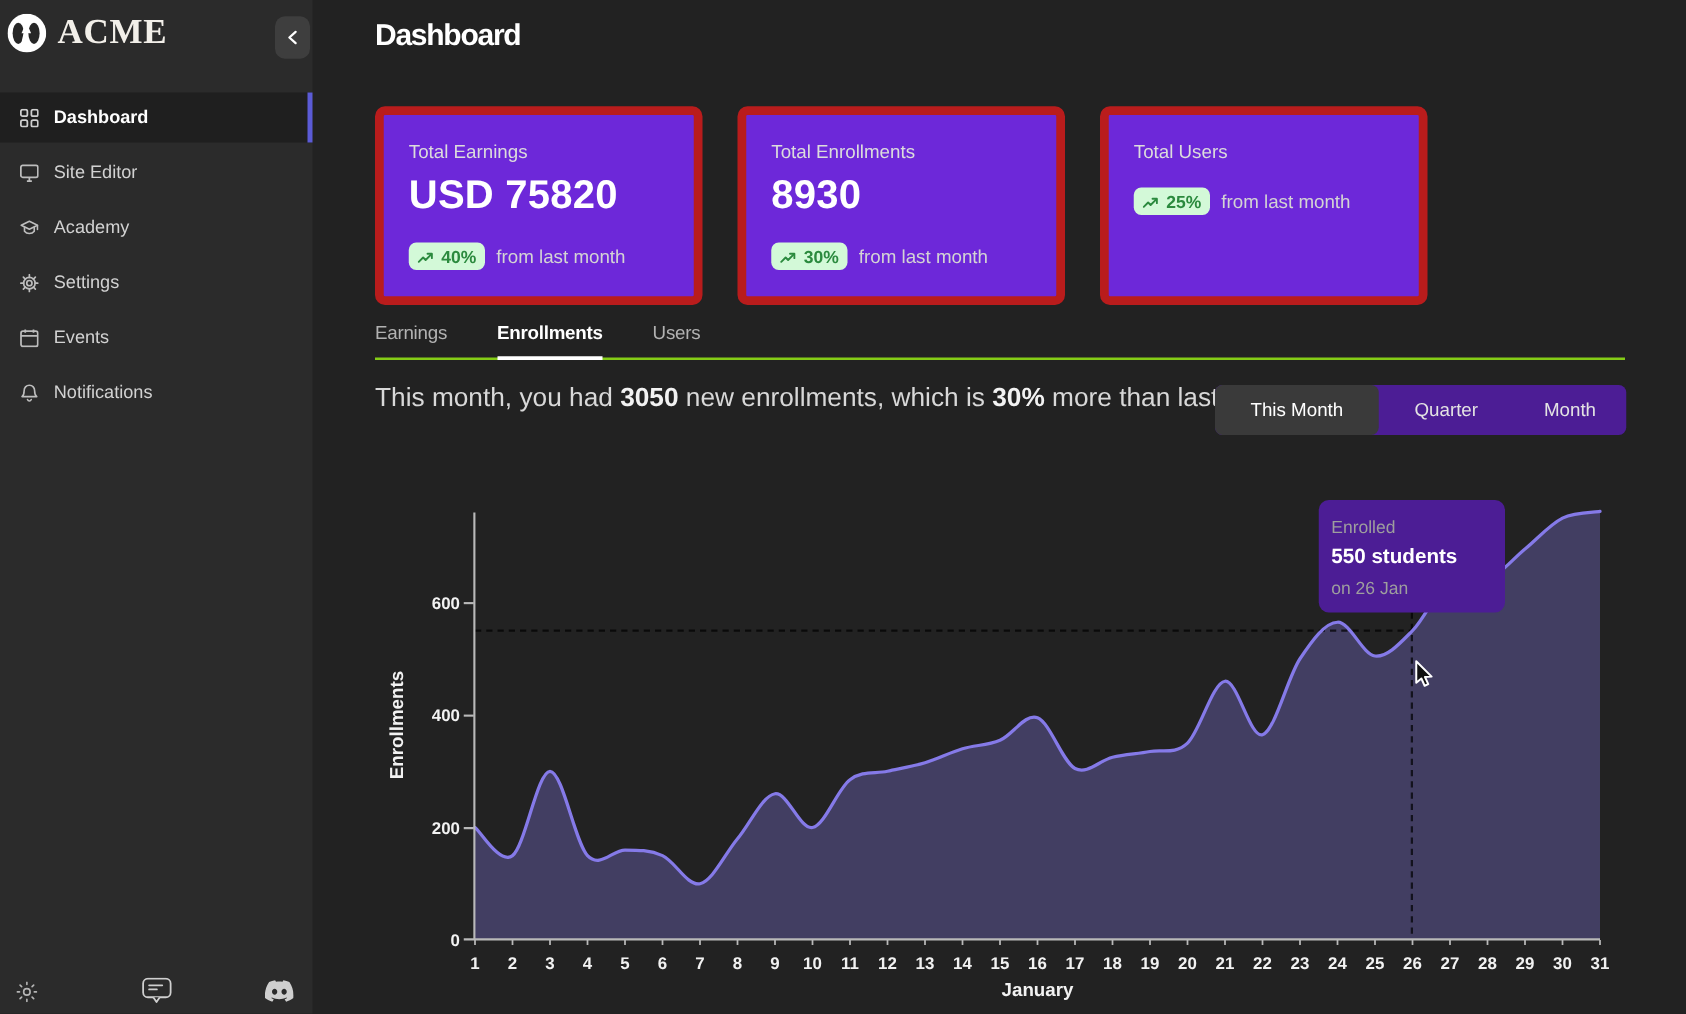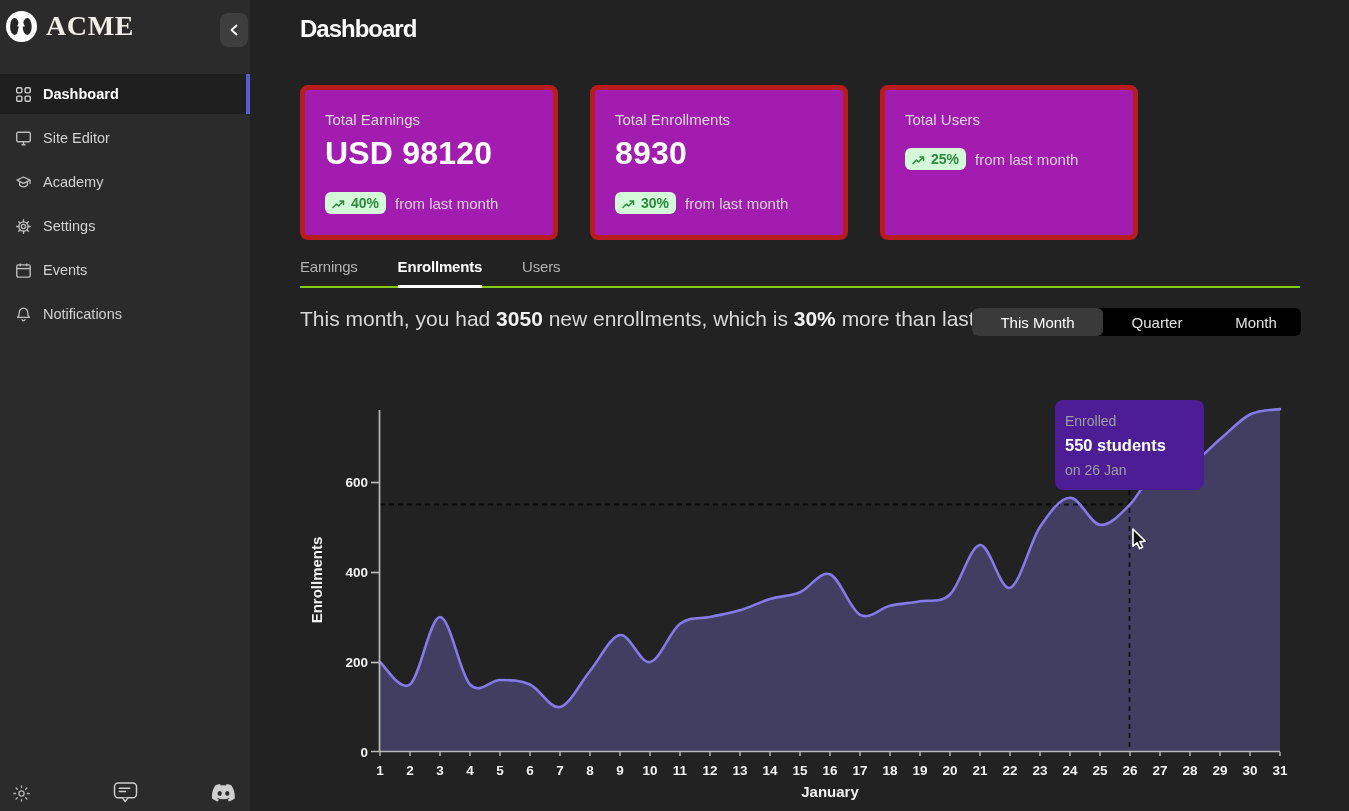--- a/index.html
+++ b/index.html
@@ -18,7 +18,7 @@
 
 #main{position:absolute;left:250px;top:0;width:1099px;height:811px;}
 h1{position:absolute;left:50px;top:15px;margin:0;font-size:24px;font-weight:700;color:#fff;letter-spacing:-1px;}
-.card{position:absolute;top:85px;width:248px;height:145px;background:#a21caf;border:5px solid #b91c1c;border-radius:8px;}
+.card{position:absolute;top:85px;width:248px;height:145px;background:#6d28d9;border:7px solid #b91c1c;border-radius:8px;}
 .card .lab{margin:21px 0 0 20px;font-size:15px;color:#dcdcdc;}
 .card .val{margin:7px 0 0 20px;font-size:32px;font-weight:700;color:#fff;letter-spacing:0.2px;}
 .card .sub{margin:20px 0 0 20px;display:flex;align-items:center;}

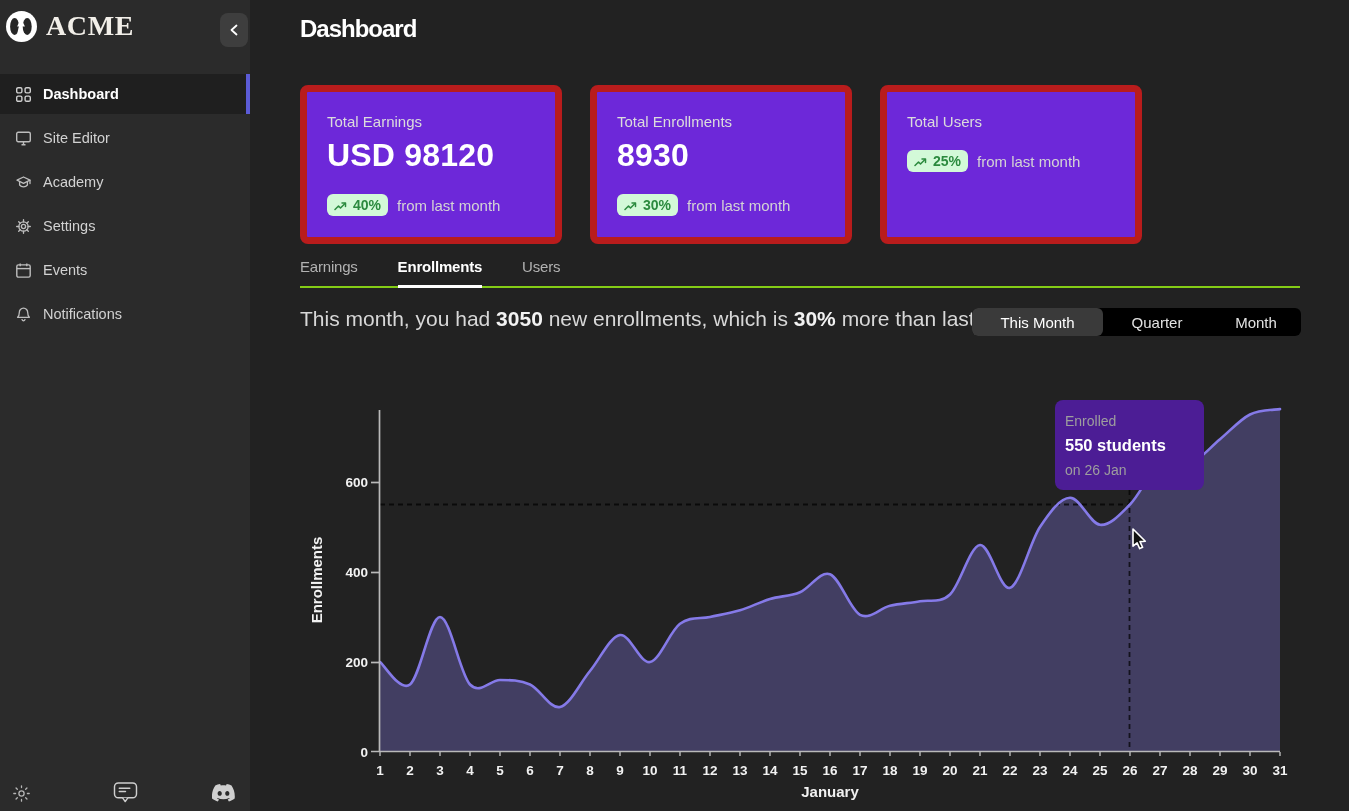--- a/index.html
+++ b/index.html
@@ -146,7 +146,7 @@
   <h1>Dashboard</h1>
   <div class="card" style="left:50px;">
     <div class="lab">Total Earnings</div>
-    <div class="val">USD 98120</div>
+    <div class="val">USD 75820</div>
     <div class="sub">
       <span class="pill"><svg width="15" height="11" viewBox="0 0 15 11">
             <path d="M1 9.5 L4.5 6 L6.5 8 L11 3.5" fill="none" stroke="#2b8a3e" stroke-width="1.5" stroke-linecap="round" stroke-linejoin="round"></path>

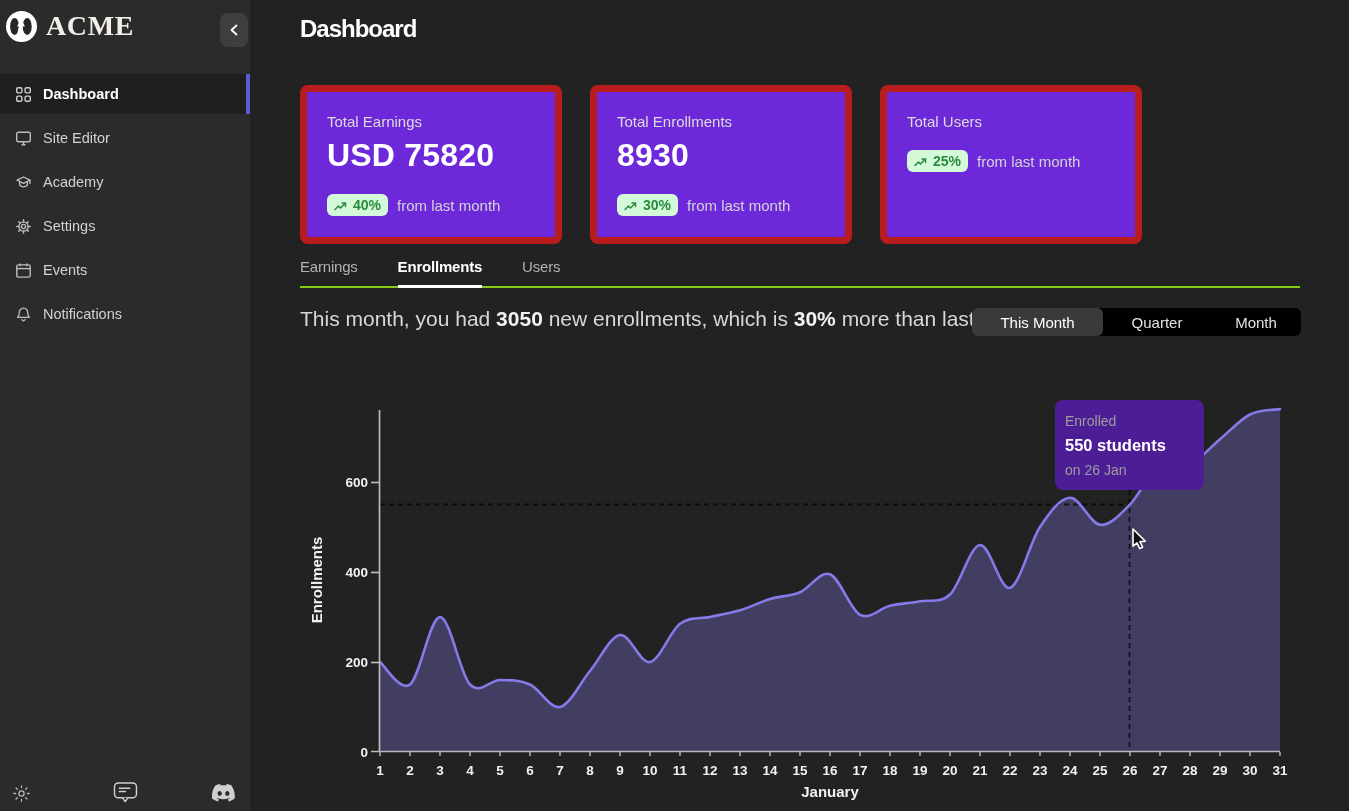--- a/index.html
+++ b/index.html
@@ -32,7 +32,7 @@
 
 #summary{position:absolute;left:50px;top:307px;font-size:21px;color:#d8d8d8;}
 #summary b{color:#f2f2f2;}
-#seg{position:absolute;left:722px;top:308px;width:329px;height:28px;background:#000000;border-radius:6px;display:flex;}
+#seg{position:absolute;left:722px;top:308px;width:329px;height:40px;background:#4c1d95;border-radius:6px;display:flex;}
 .segi{display:flex;align-items:center;justify-content:center;font-size:15px;color:#e3e3e3;}
 .segi.on{width:131px;background:#3a3a3a;border-radius:6px;color:#fff;}
 .segi.q{width:108px;}.segi.y{width:90px;}

